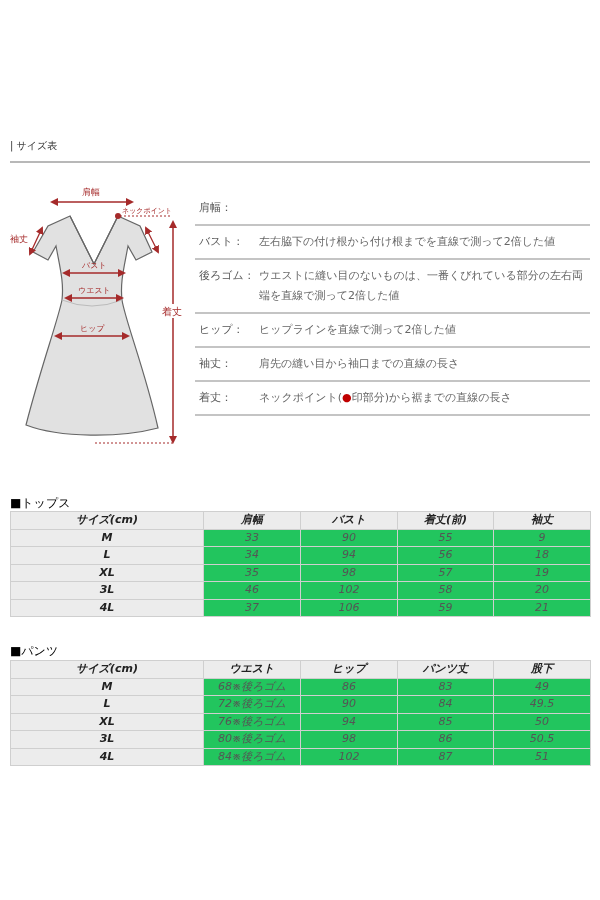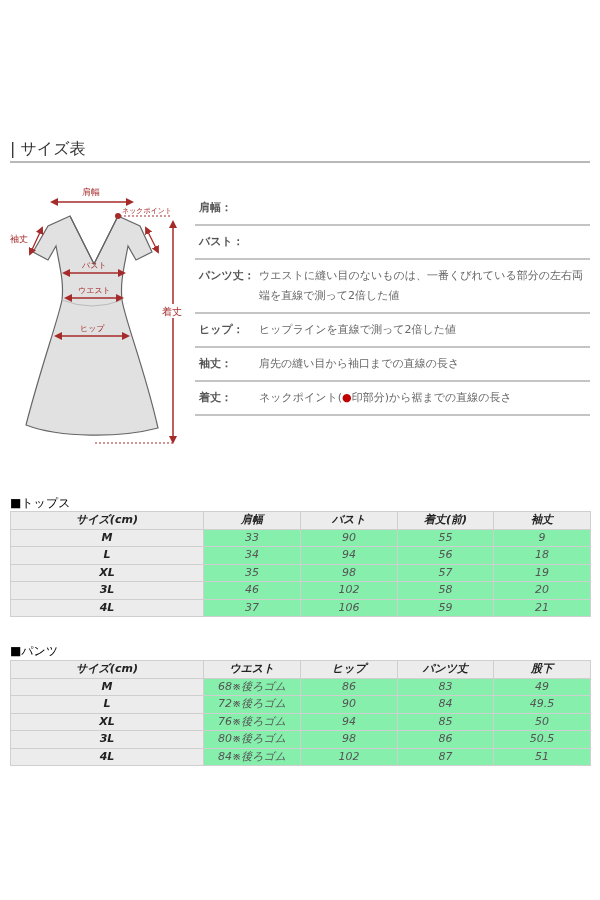--- a/index.html
+++ b/index.html
@@ -8,7 +8,7 @@
     font-family:"DejaVu Sans","Liberation Sans",sans-serif; color:#444;
   }
   .title {
-    position:absolute; left:10px; top:139px; font-size:16px; color:#333;
+    position:absolute; left:10px; top:139px; font-size:10px; color:#333;
   }
   .title-line {
     position:absolute; left:10px; top:161px; width:580px; height:2px; background:#b8b8b8;

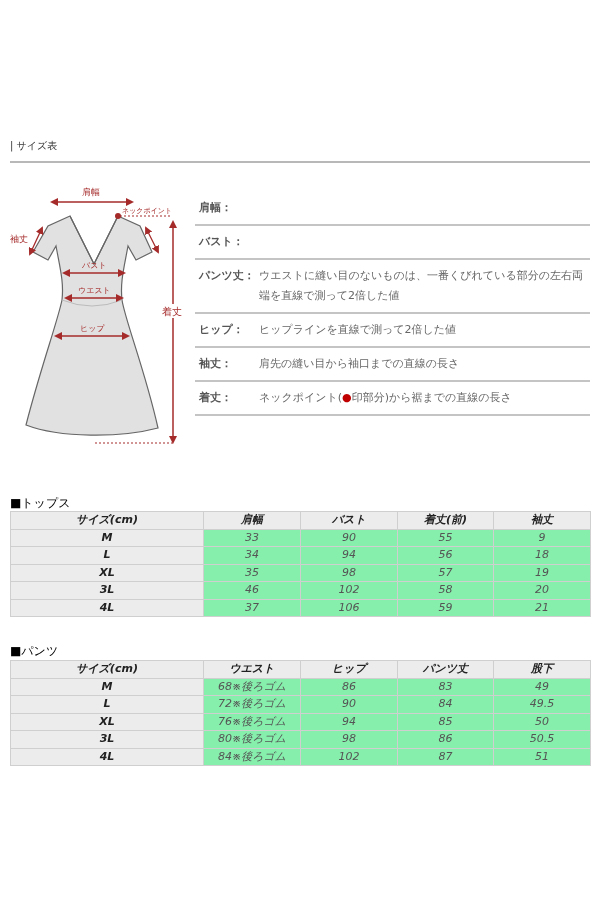--- a/index.html
+++ b/index.html
@@ -20,7 +20,7 @@
   .desc-row {
     display:flex; border-bottom:2px solid #c4c4c4; padding:6px 0 6px 0; font-size:11px; line-height:20px;
   }
-  .desc-term { width:60px; flex:none; color:#555; font-weight:bold; font-size:11px; padding-left:4px; }
+  .desc-term { width:60px; flex:none; color:#555; font-weight:normal; font-size:11px; padding-left:4px; }
   .desc-text { flex:1; color:#666; }
   .desc-text .dot { color:#c00000; }
   .section-head { position:absolute; left:10px; font-size:12px; color:#000000; }

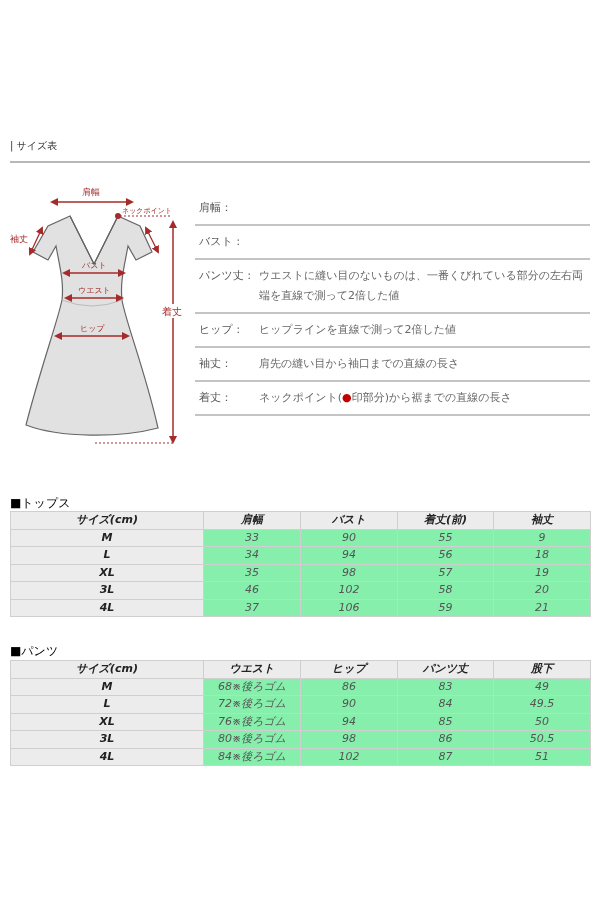--- a/index.html
+++ b/index.html
@@ -93,6 +93,7 @@
   </div>
   <div class="desc-row">
     <span class="desc-term">バスト：</span>
+    <span class="desc-text">左右脇下の付け根から付け根までを直線で測って2倍した値</span>
   </div>
   <div class="desc-row">
     <span class="desc-term">パンツ丈：</span>

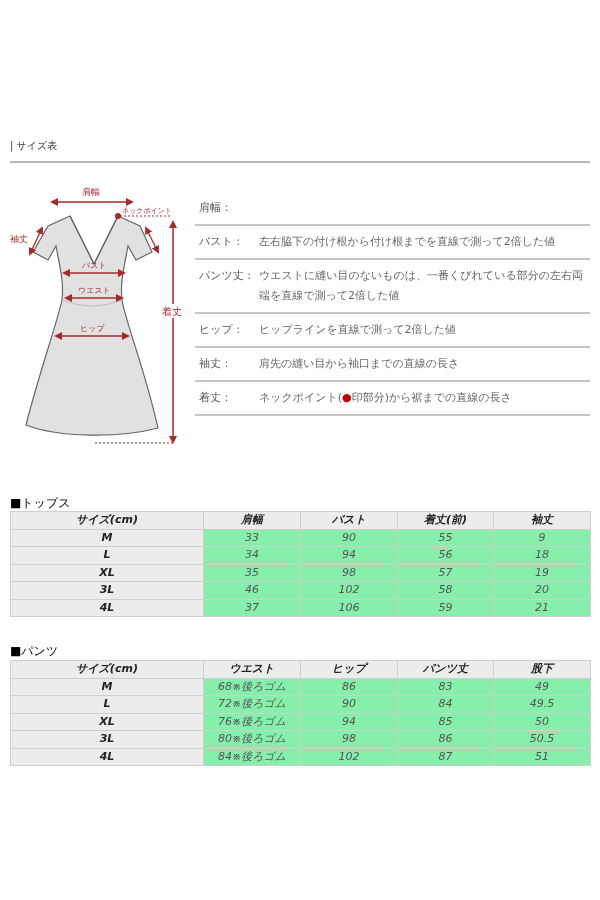--- a/index.html
+++ b/index.html
@@ -96,7 +96,7 @@
     <span class="desc-text">左右脇下の付け根から付け根までを直線で測って2倍した値</span>
   </div>
   <div class="desc-row">
-    <span class="desc-term">パンツ丈：</span>
+    <span class="desc-term">後ろゴム：</span>
     <span class="desc-text">
       <span style="display:block">ウエストに縫い目のないものは、一番くびれている部分の左右両端を直線で測って2倍した値</span>
     </span>

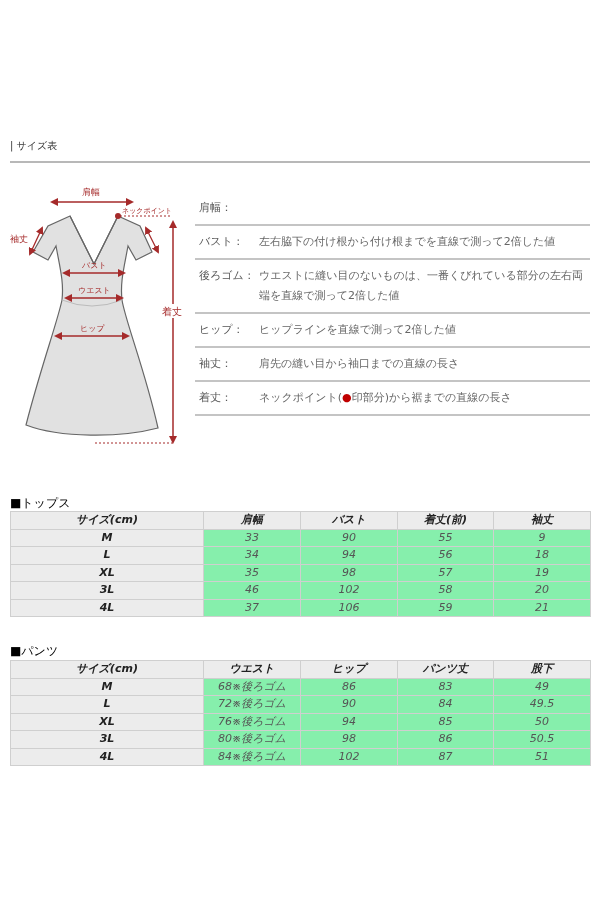--- a/index.html
+++ b/index.html
@@ -33,7 +33,7 @@
   }
   table.size th { background:#ececec; color:#222; font-weight:bold; }
   table.size td.rowhead { background:#ececec; color:#222; font-weight:bold; }
-  table.size td { color:#555; background:#86efac; }
+  table.size td { color:#555; background:#22c55e; }
   table.size col.c0 { width:193px; }
   table.size col.c1 { width:97px; }
   table.size col.c2 { width:97px; }

